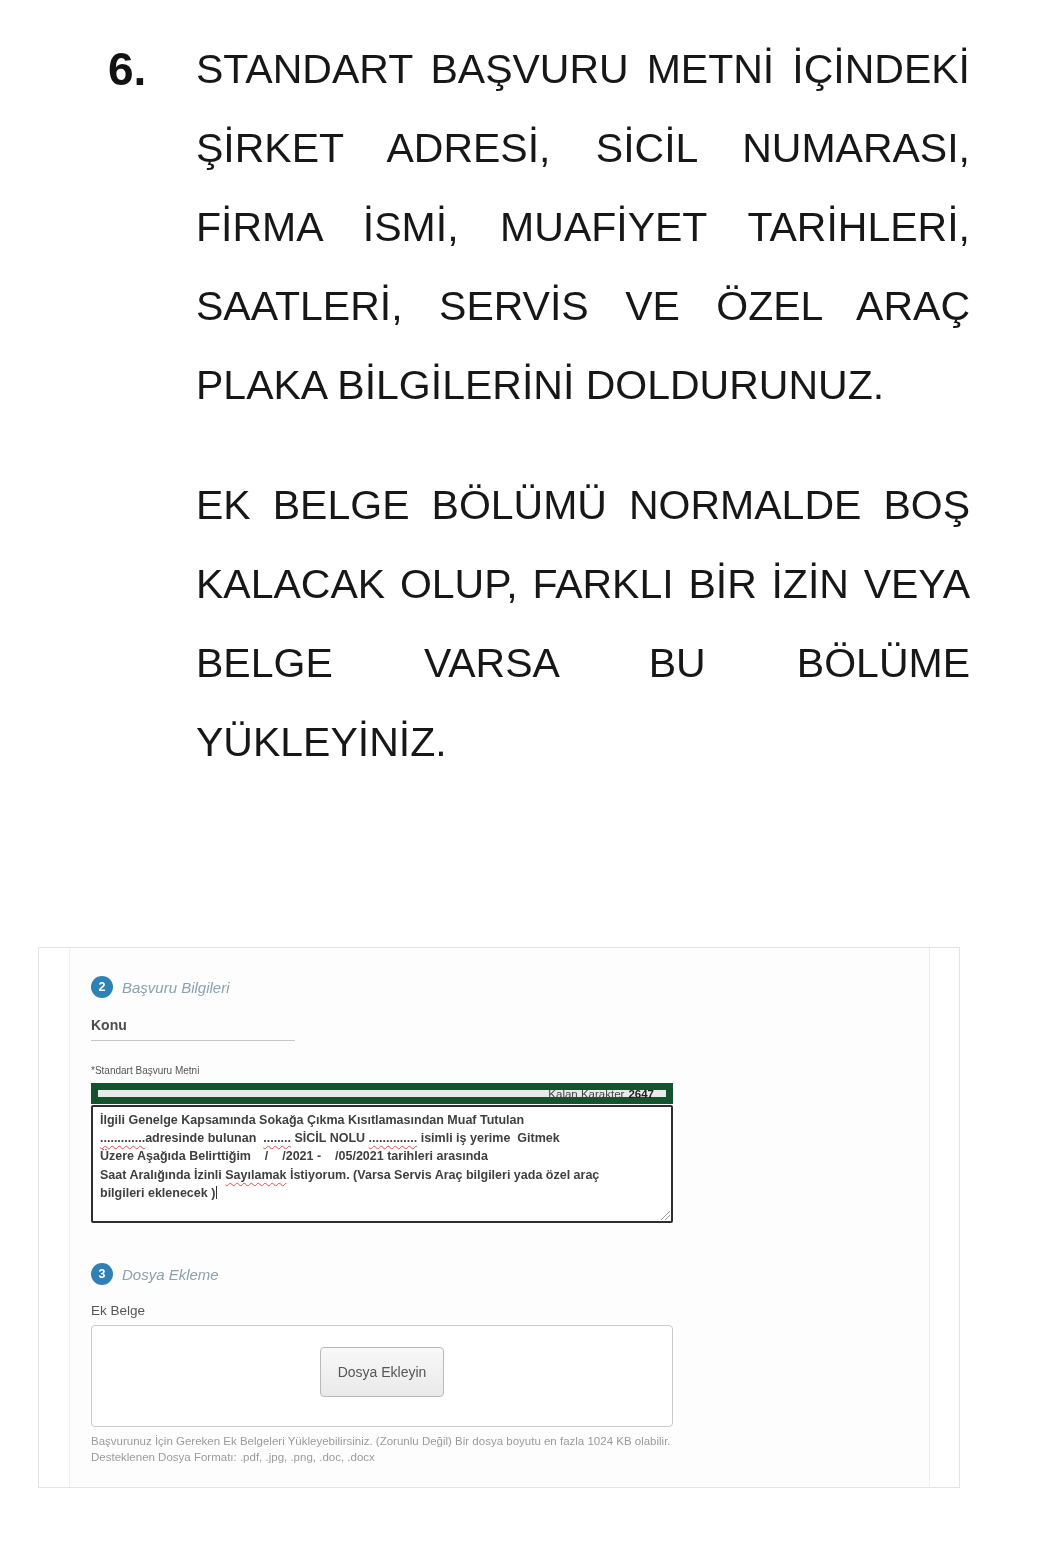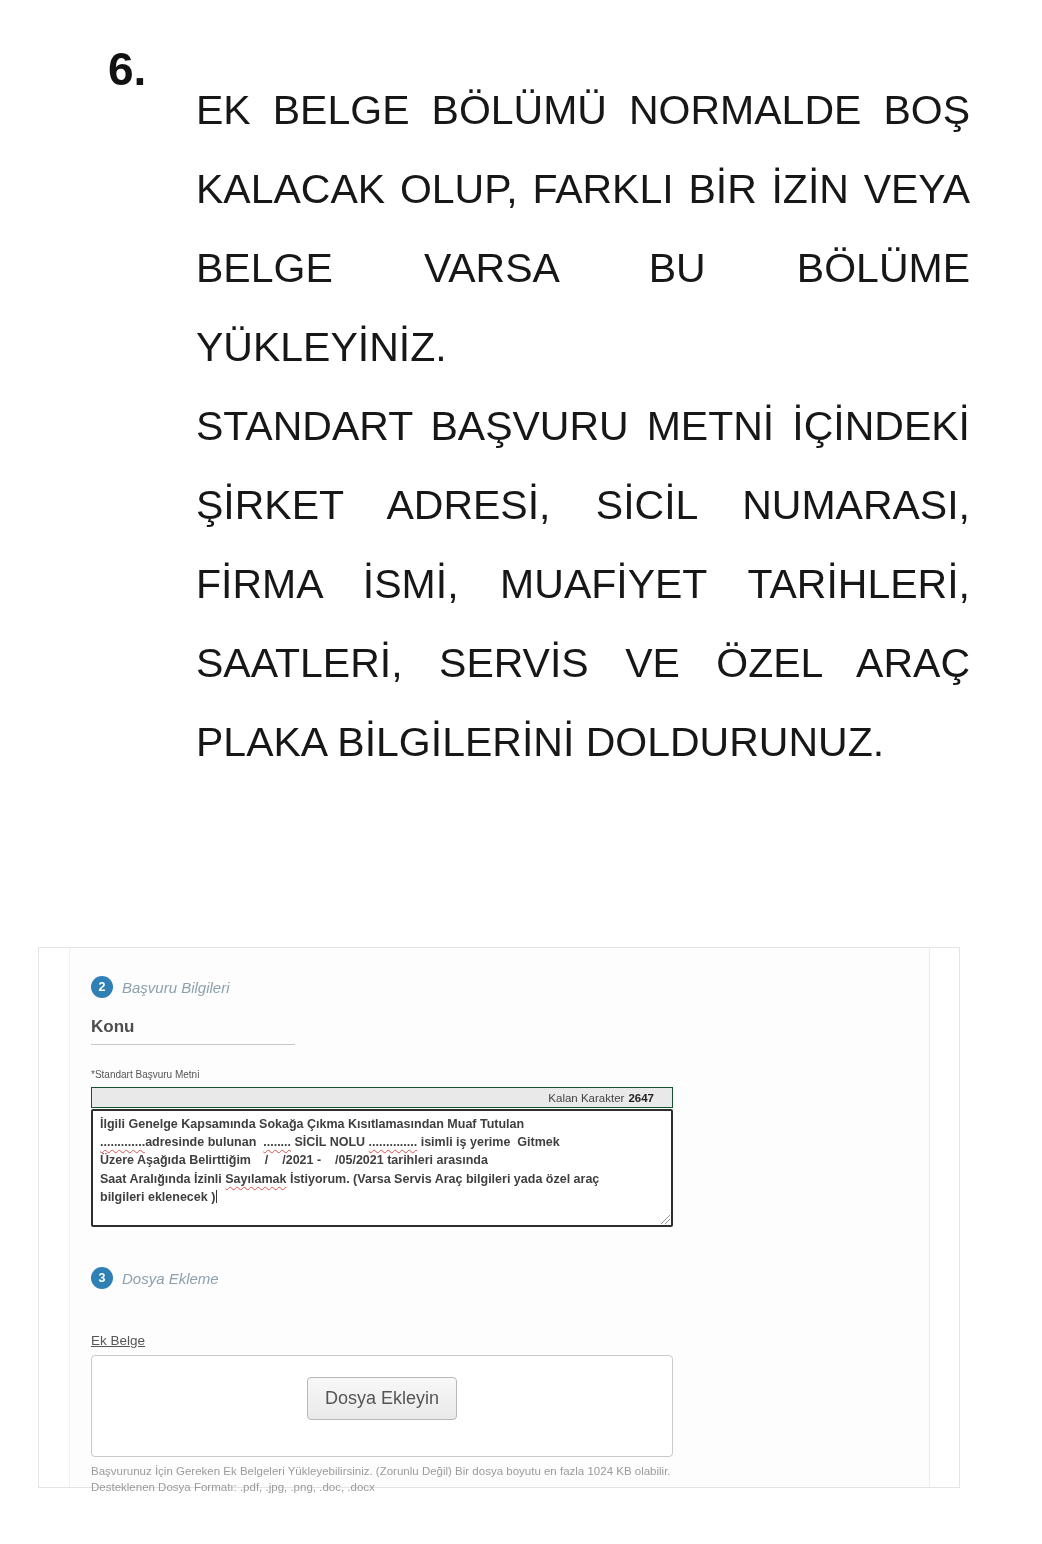--- a/index.html
+++ b/index.html
@@ -66,8 +66,8 @@
   <div class="instructions">
     <div class="item-num">6.</div>
     <div class="paras">
+      <div class="para">STANDART BAŞVURU METNİ İÇİNDEKİ ŞİRKET ADRESİ, SİCİL NUMARASI, FİRMA İSMİ, MUAFİYET TARİHLERİ, SAATLERİ, SERVİS VE ÖZEL ARAÇ PLAKA BİLGİLERİNİ DOLDURUNUZ.</div>
       <div class="para second">EK BELGE BÖLÜMÜ NORMALDE BOŞ KALACAK OLUP, FARKLI BİR İZİN VEYA BELGE VARSA BU BÖLÜME YÜKLEYİNİZ.</div>
-      <div class="para">STANDART BAŞVURU METNİ İÇİNDEKİ ŞİRKET ADRESİ, SİCİL NUMARASI, FİRMA İSMİ, MUAFİYET TARİHLERİ, SAATLERİ, SERVİS VE ÖZEL ARAÇ PLAKA BİLGİLERİNİ DOLDURUNUZ.</div>
     </div>
   </div>
 

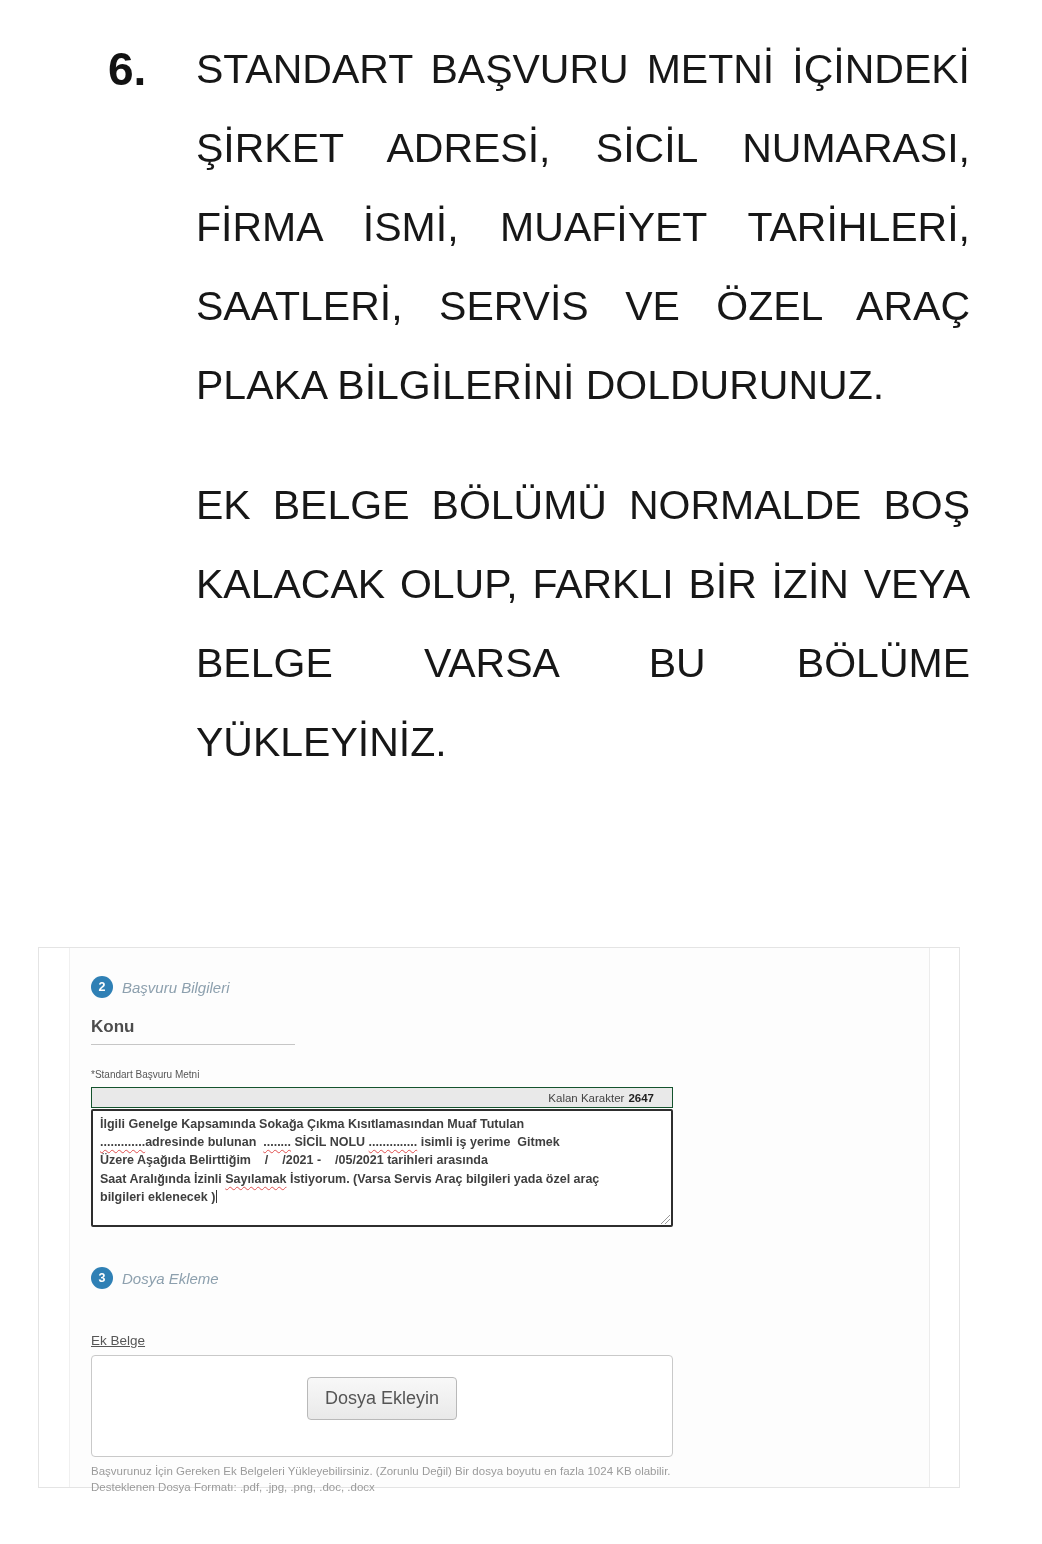--- a/index.html
+++ b/index.html
@@ -28,7 +28,7 @@
   .sec-title{font-size:15px;color:#8da0ae;font-style:italic;}
 
   .konu-row{display:flex;margin-top:14px;}
-  .konu-label{width:204px;font-size:17px;font-weight:700;color:#4d4d4d;
+  .konu-label{width:204px;font-size:14px;font-weight:700;color:#4d4d4d;
               padding:5px 0 7px 0;border-bottom:1px solid #c6c6c6;}
   .konu-value{flex:1;margin-left:2px;font-size:13.5px;color:#5f6b76;
               padding:5px 0 7px 0;border-bottom:1px solid #e2e2e2;}

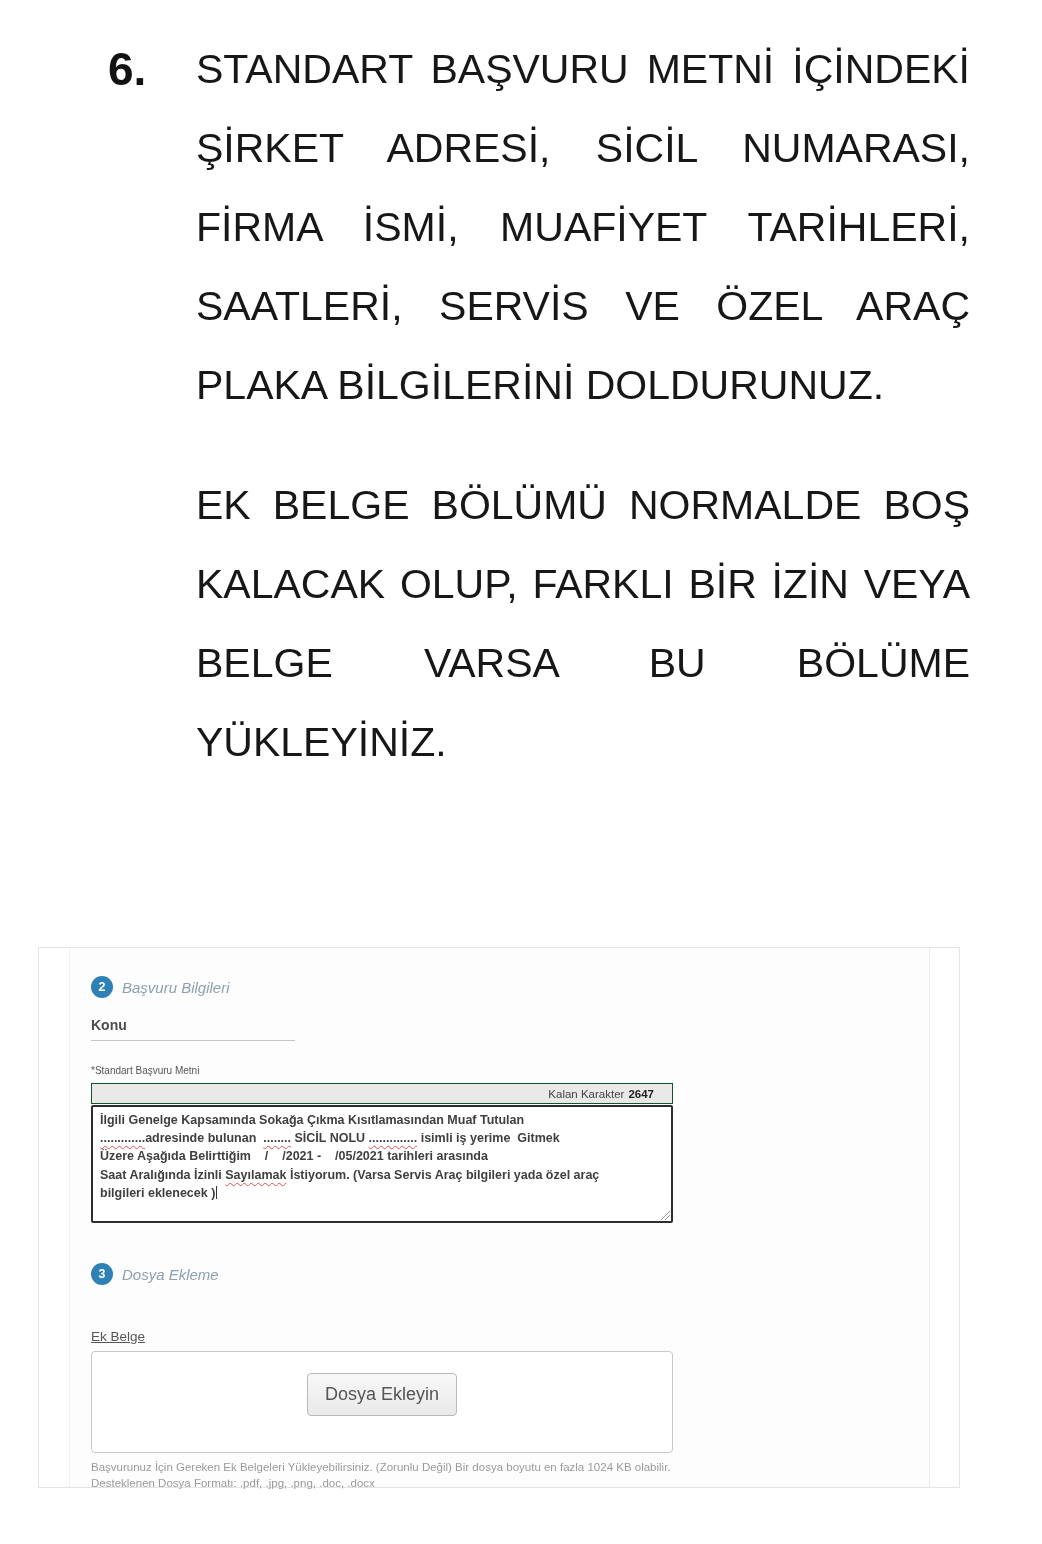--- a/index.html
+++ b/index.html
@@ -35,9 +35,9 @@
 
   .field-label{margin-top:24px;font-size:10px;color:#565656;}
 
-  .counter-bar{margin-top:7px;width:582px;height:21px;background:#e9e9e9;border:1px solid #14532d;
+  .counter-bar{margin-top:7px;width:582px;height:21px;background:#e9e9e9;border:7px solid #14532d;
                box-sizing:border-box;display:flex;justify-content:flex-end;align-items:center;
-               padding-right:18px;font-size:11.5px;color:#444;}
+               padding-right:12px;font-size:11.5px;color:#444;}
   .counter-value{font-weight:700;margin-left:4px;color:#1f1f1f;}
 
   .ta{margin-top:1px;width:582px;height:118px;border:2px solid #2e2e2e;border-radius:2px;

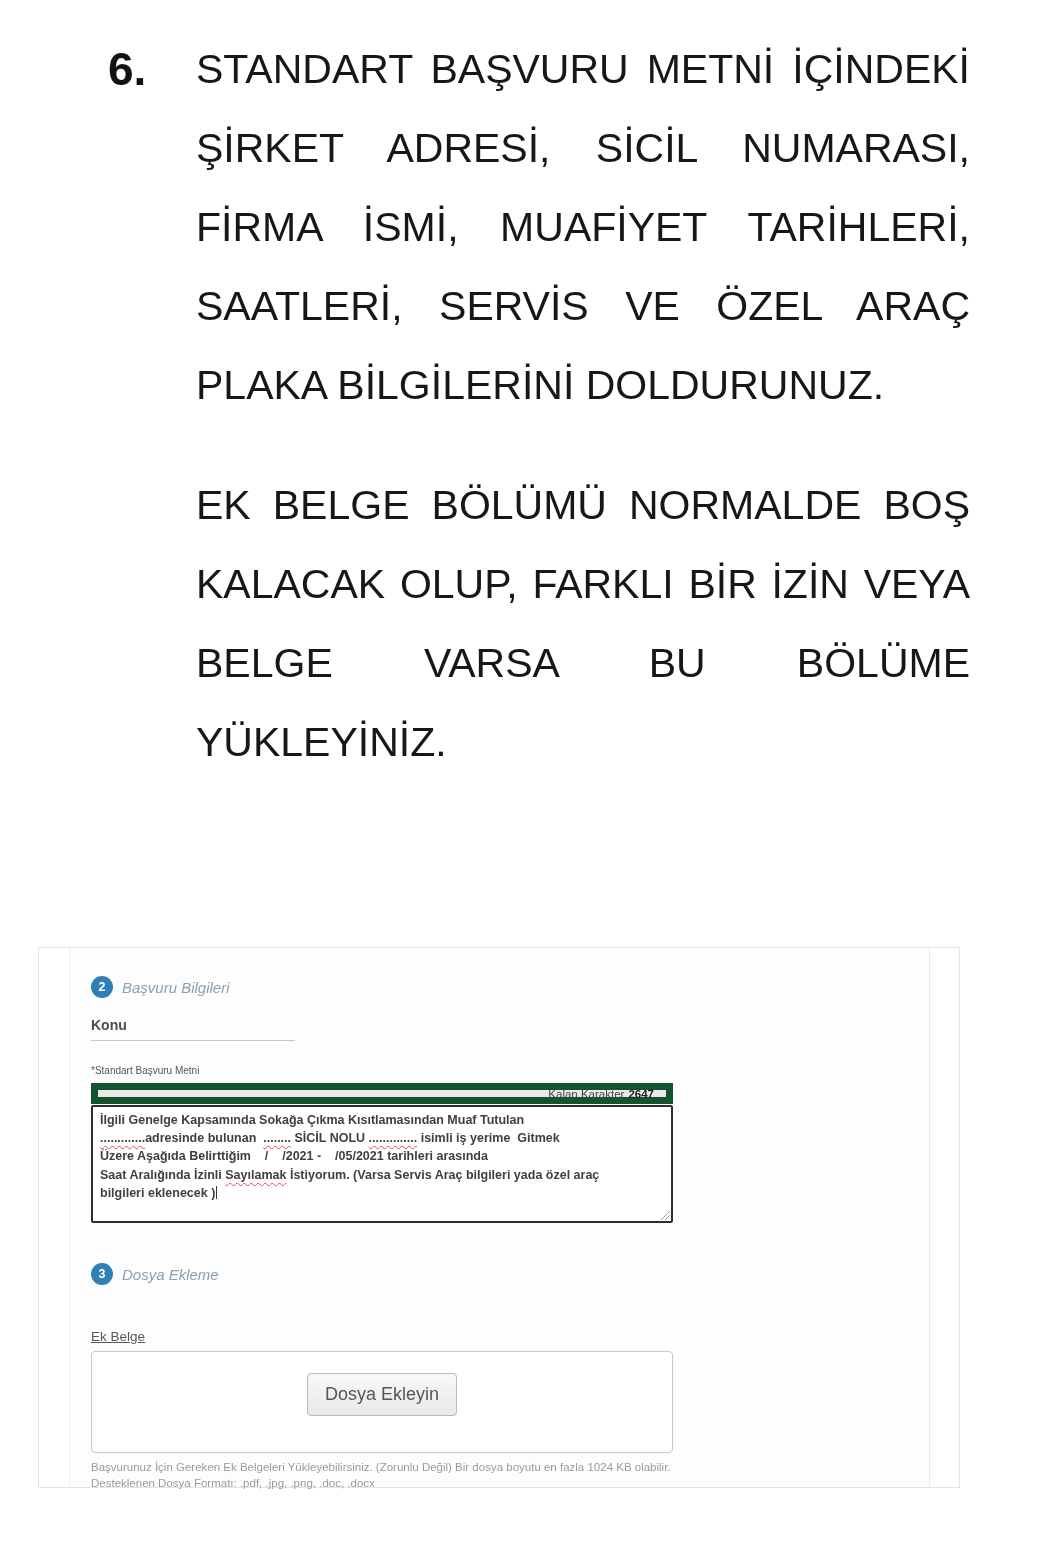--- a/index.html
+++ b/index.html
@@ -48,7 +48,7 @@
   .caret{display:inline-block;width:1px;height:13px;background:#333;margin-left:1px;vertical-align:-2px;}
   .resize-handle{position:absolute;right:1px;bottom:1px;width:11px;height:11px;}
 
-  .field-label-ek{margin-top:44px;font-size:13.5px;color:#565656;text-decoration:underline;}
+  .field-label-ek{margin-top:18px;font-size:13.5px;color:#565656;}
 
   .dropzone{margin-top:7px;width:582px;height:102px;border:1px solid #c9c9c9;border-radius:4px;
             box-sizing:border-box;text-align:center;background:#fff;}

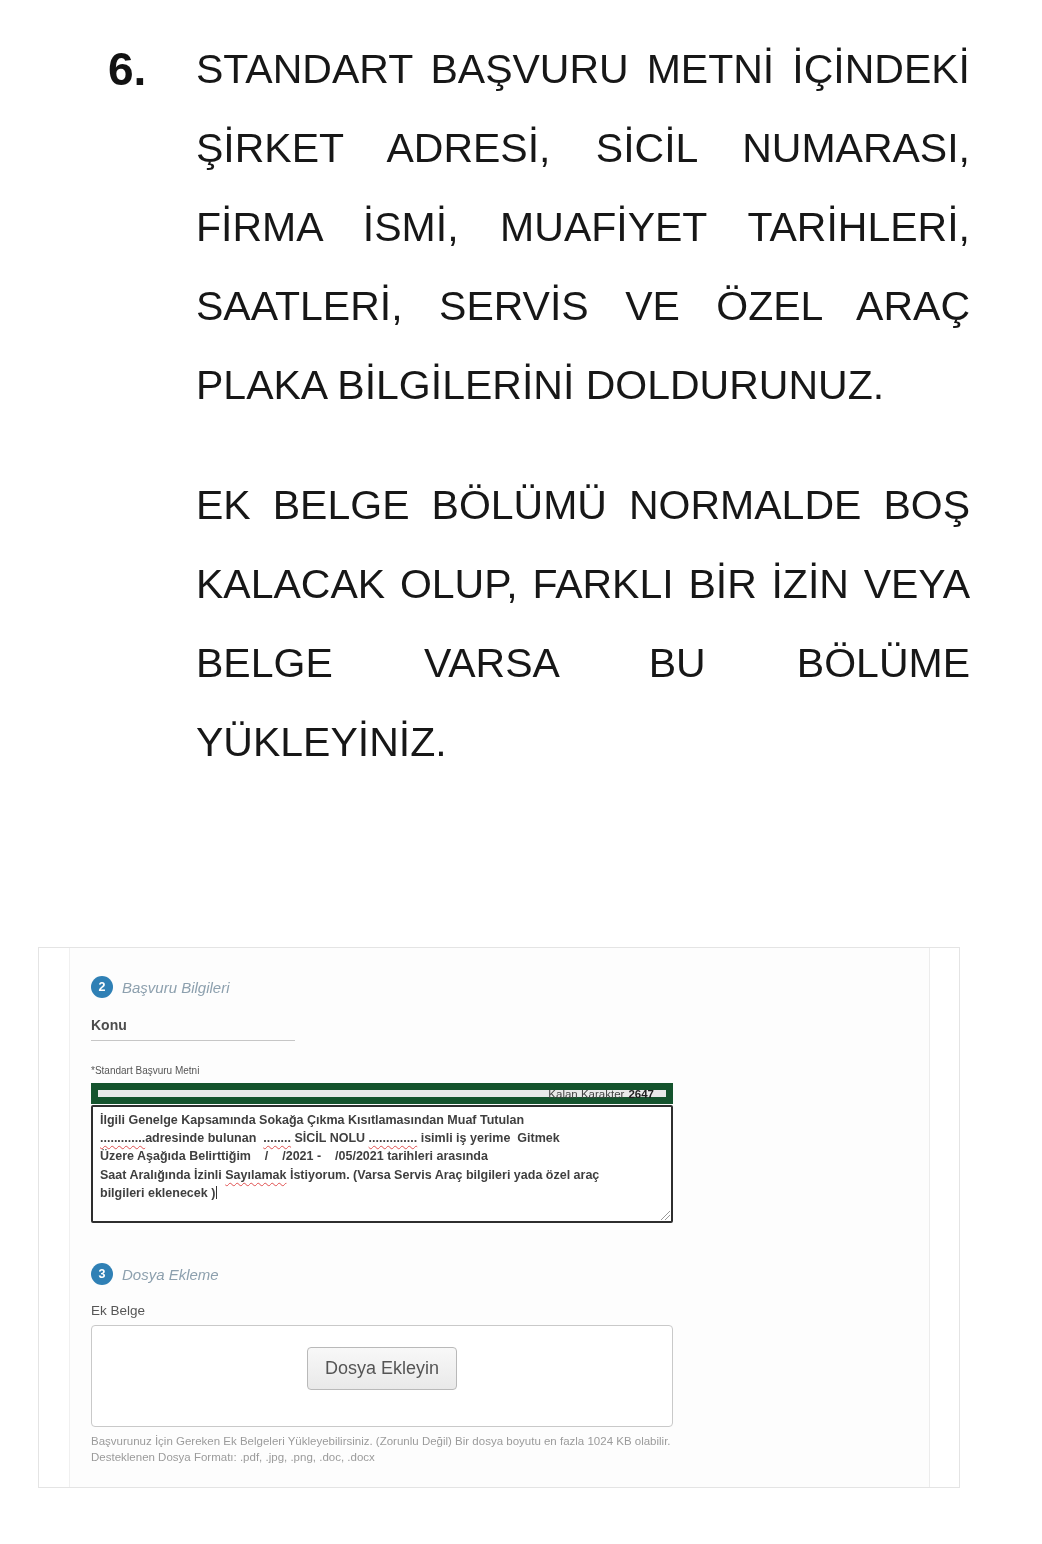--- a/index.html
+++ b/index.html
@@ -52,7 +52,7 @@
 
   .dropzone{margin-top:7px;width:582px;height:102px;border:1px solid #c9c9c9;border-radius:4px;
             box-sizing:border-box;text-align:center;background:#fff;}
-  .upload-btn{margin-top:21px;display:inline-block;padding:10px 17px;font-size:18px;color:#555;
+  .upload-btn{margin-top:21px;display:inline-block;padding:16px 17px;font-size:14px;color:#555;
               background:linear-gradient(#f8f8f8,#e9e9e9);border:1px solid #b9b9b9;border-radius:4px;cursor:pointer;}
   .drag-hint{margin-top:9px;font-size:12px;font-weight:700;color:#6d6d6d;}
 

